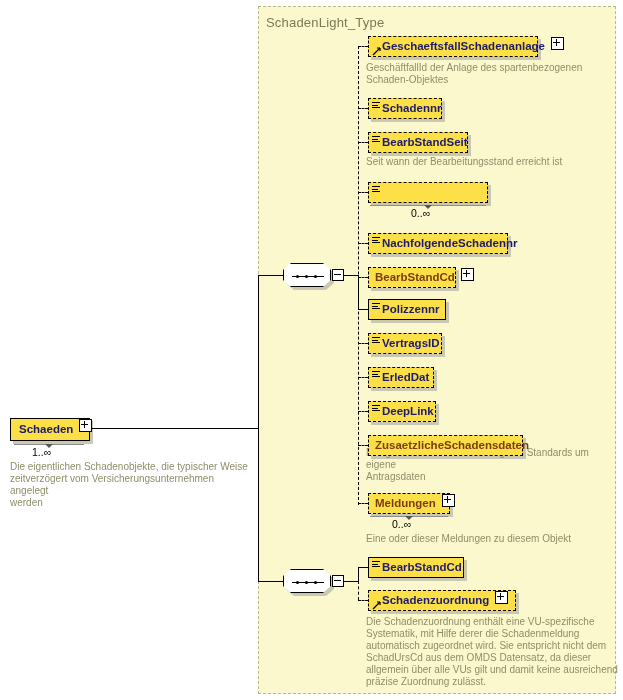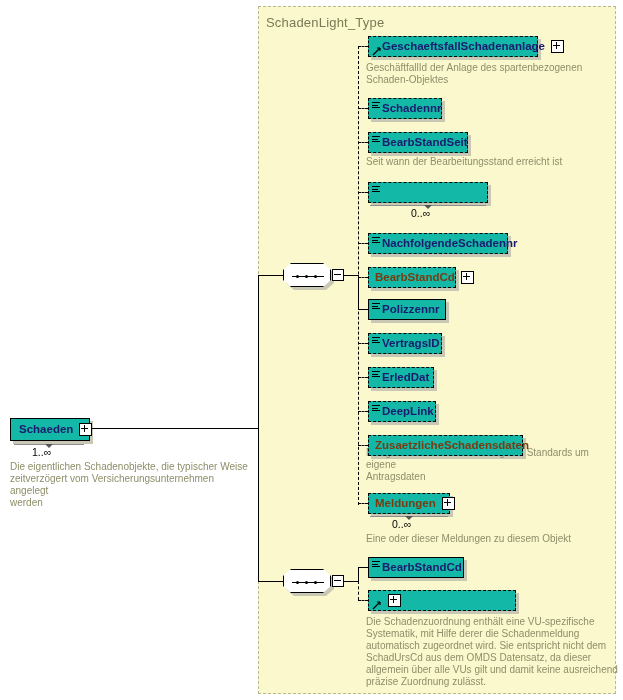--- a/index.html
+++ b/index.html
@@ -22,7 +22,7 @@
   .node .shadow{position:absolute;left:3px;top:3px;right:-3px;bottom:-3px;
         background:#c8c8b4;z-index:0;}
   .node .box{position:absolute;left:0;top:0;right:0;bottom:0;
-        background:#14b8a6;z-index:1;display:flex;align-items:center;
+        background:#fde047;z-index:1;display:flex;align-items:flex-start;
         padding:0 4px 0 13px;}
   .node.opt .box{border:1px dashed #000;}
   .node.req .box{border:1px solid #000;}

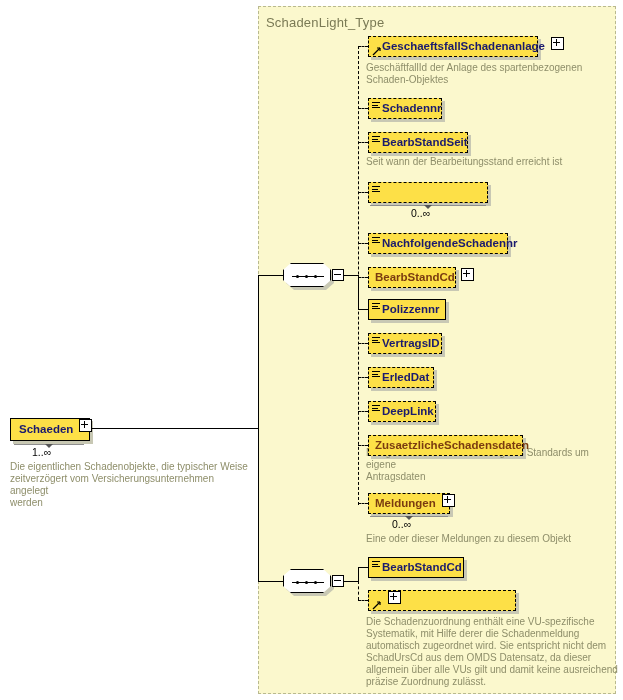--- a/index.html
+++ b/index.html
@@ -318,6 +318,7 @@
       <path d="M1,9 L8,2" stroke="#000" stroke-width="1.2" fill="none"></path>
       <path d="M8,2 L5,2 M8,2 L8,5" stroke="#000" stroke-width="1.2" fill="none"></path>
     </svg>
+    <span class="lbl" style="color:#1a1a6e;">Schadenzuordnung</span>
     <span class="plus"></span>
   </div>
 </div>

